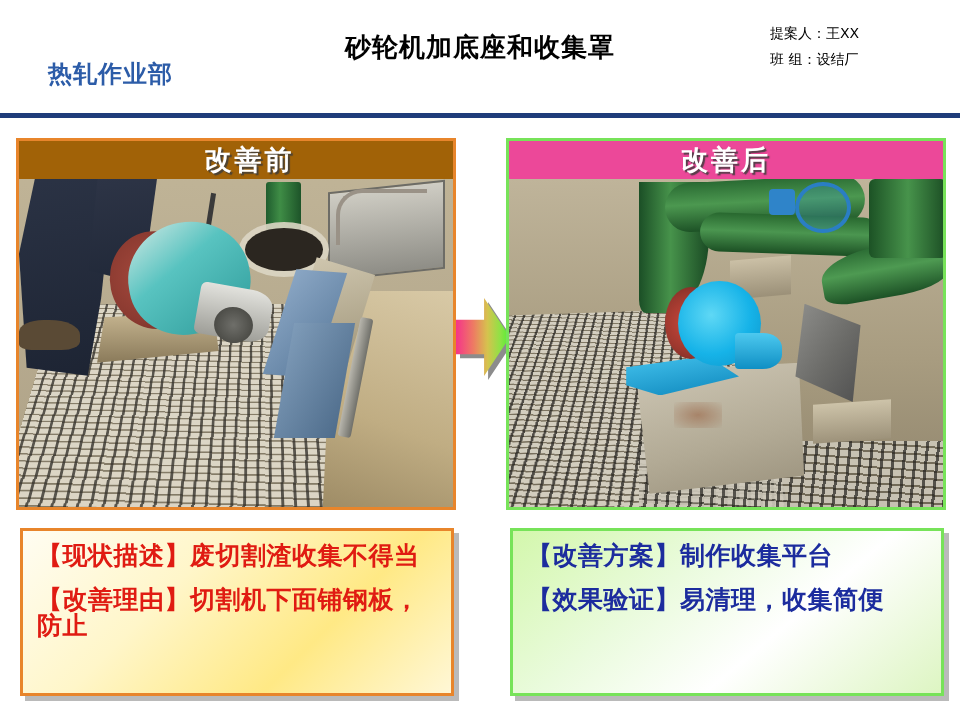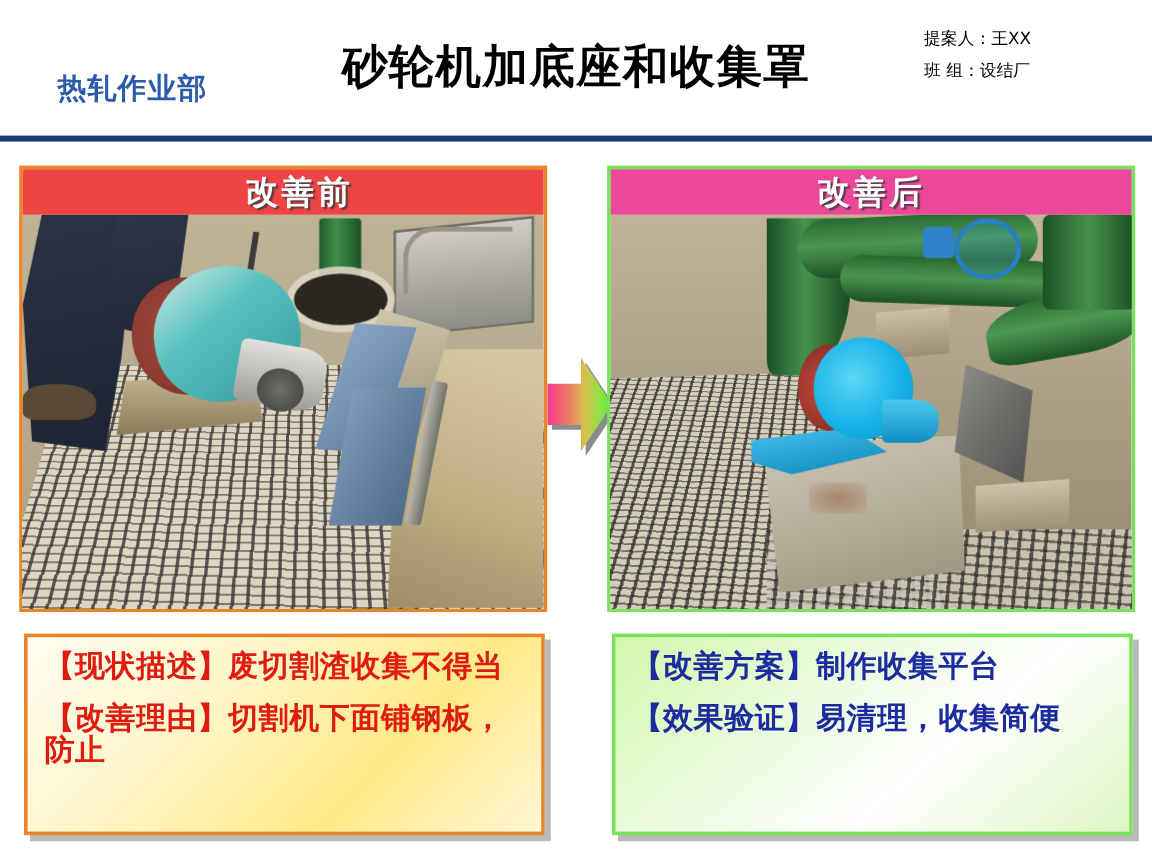--- a/index.html
+++ b/index.html
@@ -40,7 +40,7 @@
     width: 560px;
     text-align: center;
     font-family: "DejaVu Sans", "Liberation Sans", sans-serif;
-    font-size: 38px;
+    font-size: 26px;
     font-weight: bold;
     color: #000000;
     letter-spacing: 1px;

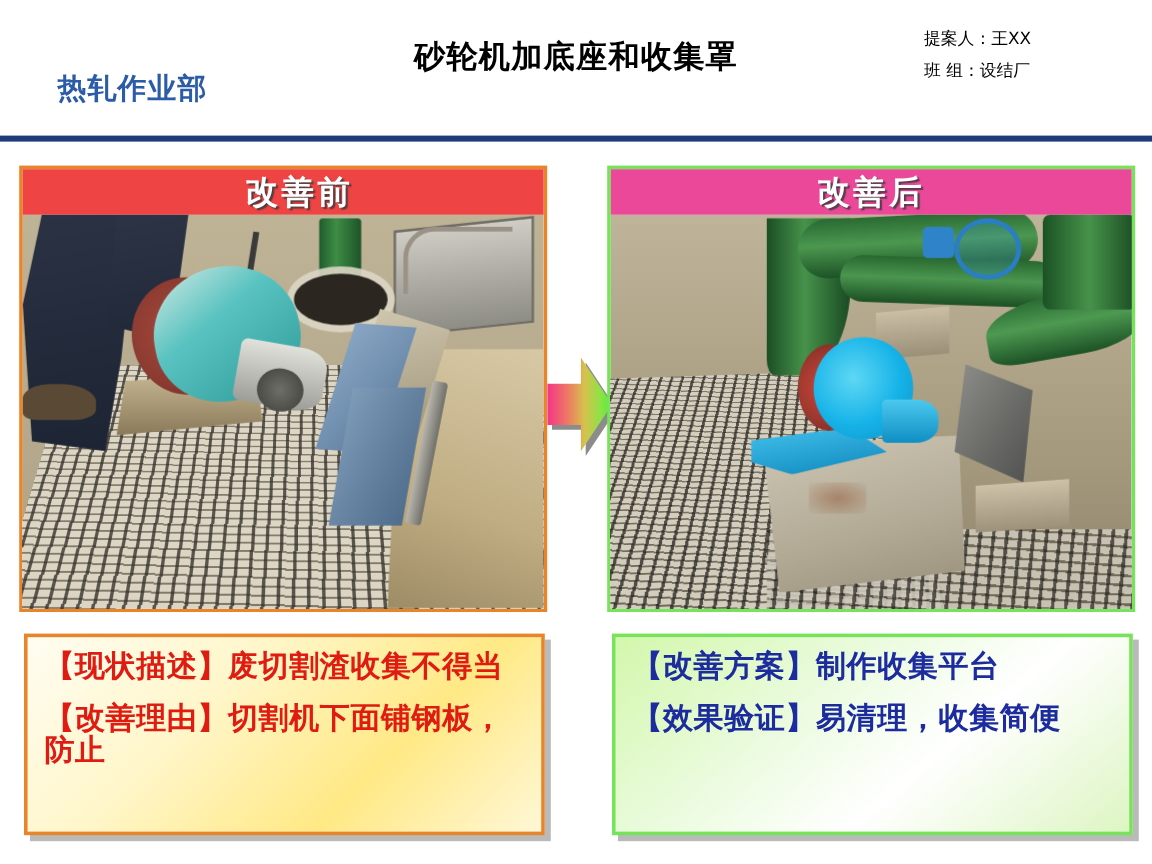--- a/index.html
+++ b/index.html
@@ -94,7 +94,7 @@
     text-shadow: 2px 2px 1px rgba(60,60,60,0.85);
     letter-spacing: 3px;
   }
-  .panel-left  .panel-head { background: #ef4444; padding-left: 27px; }
+  .panel-left  .panel-head { background: #a16207; padding-left: 27px; }
   .panel-right .panel-head { background: #ec4899; }
 
   .photo {

